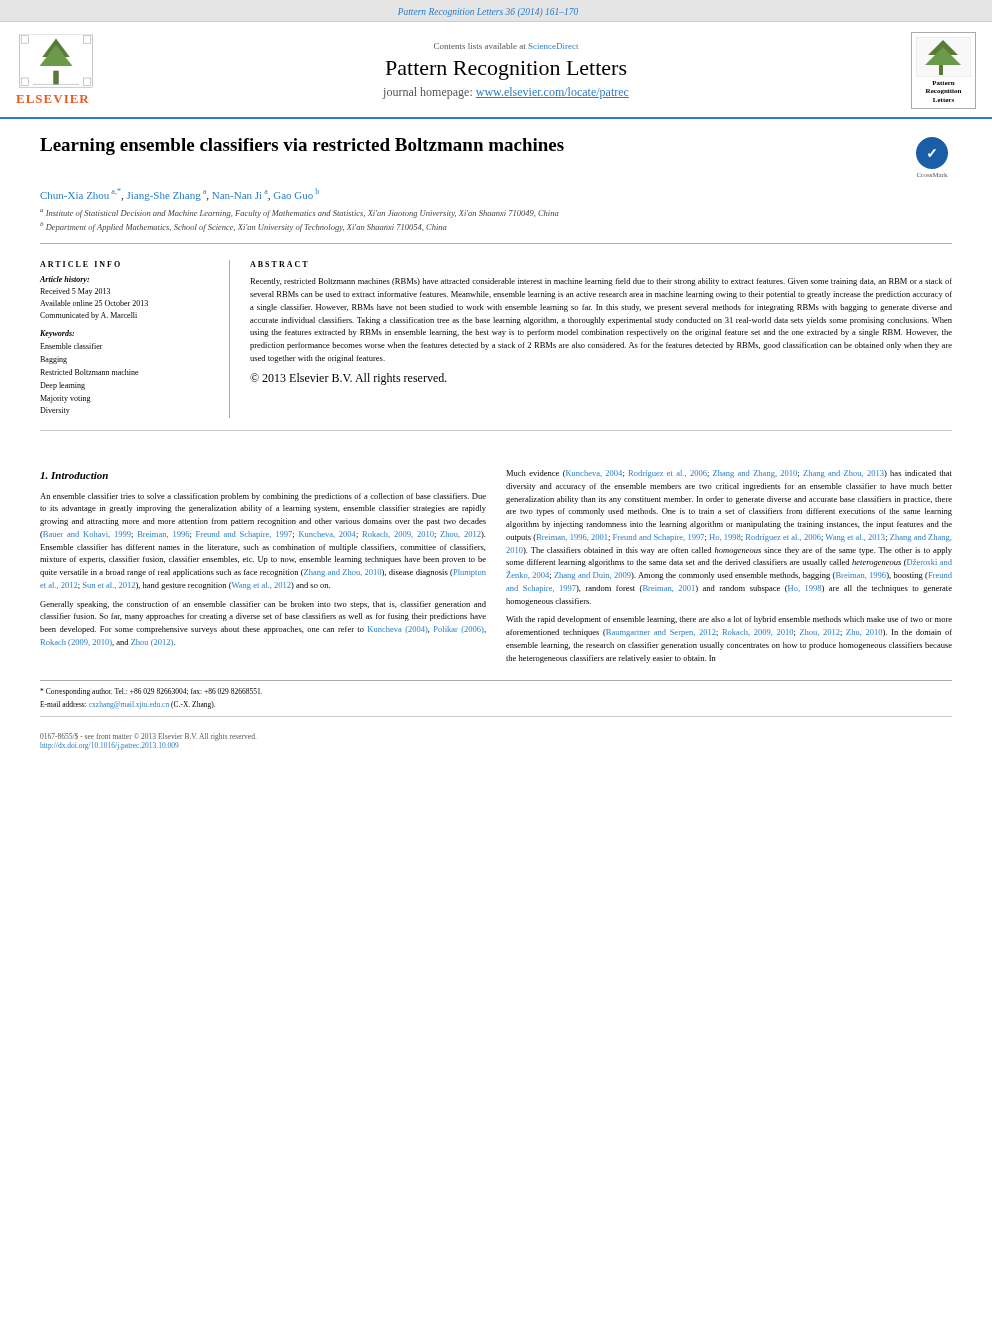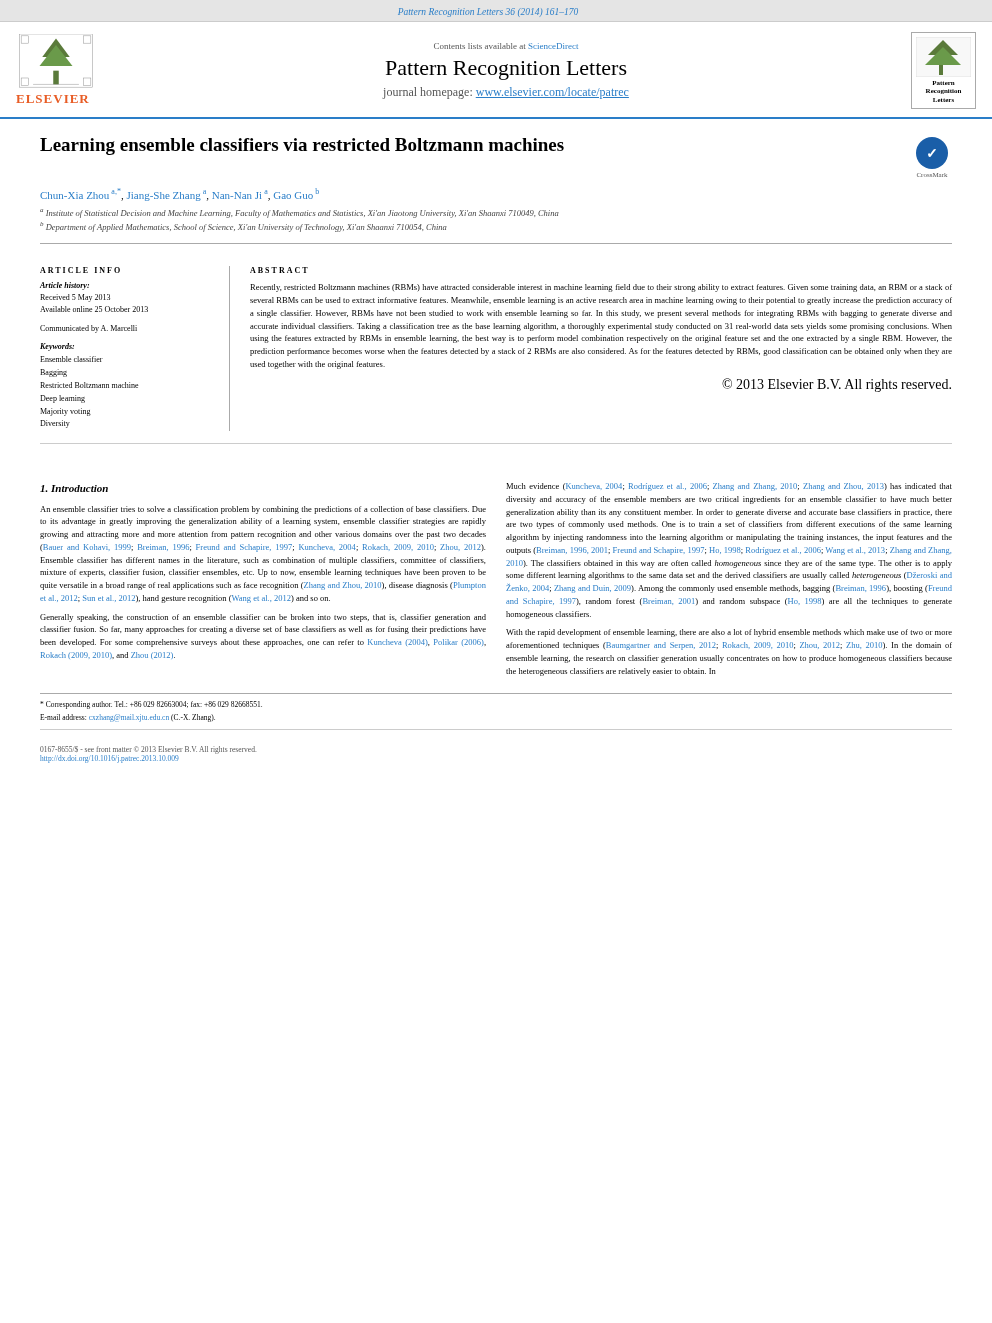--- a/index.html
+++ b/index.html
@@ -180,7 +180,7 @@
       display: flex;
       gap: 20px;
       border-top: 1px solid #aaa;
-      padding-top: 22px;
+      padding-top: 16px;
       margin-bottom: 12px;
     }
     .article-info-col {

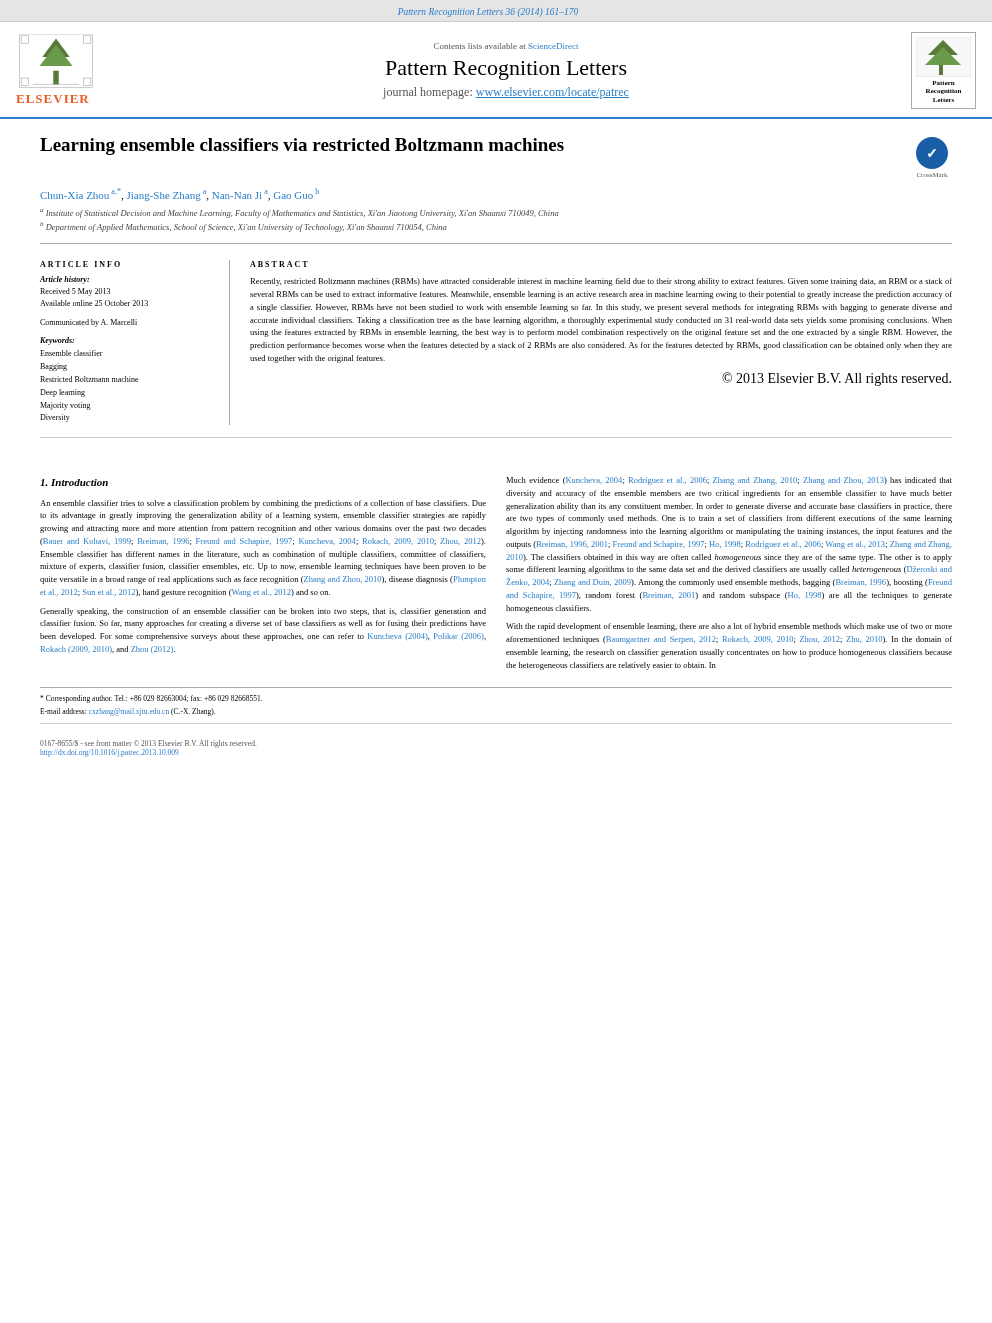--- a/index.html
+++ b/index.html
@@ -208,7 +208,7 @@
       font-size: 8px;
       color: #000;
       line-height: 1.5;
-      margin-bottom: 7px;
+      margin-bottom: 0;
     }
     .article-info-communicated {
       font-size: 8px;

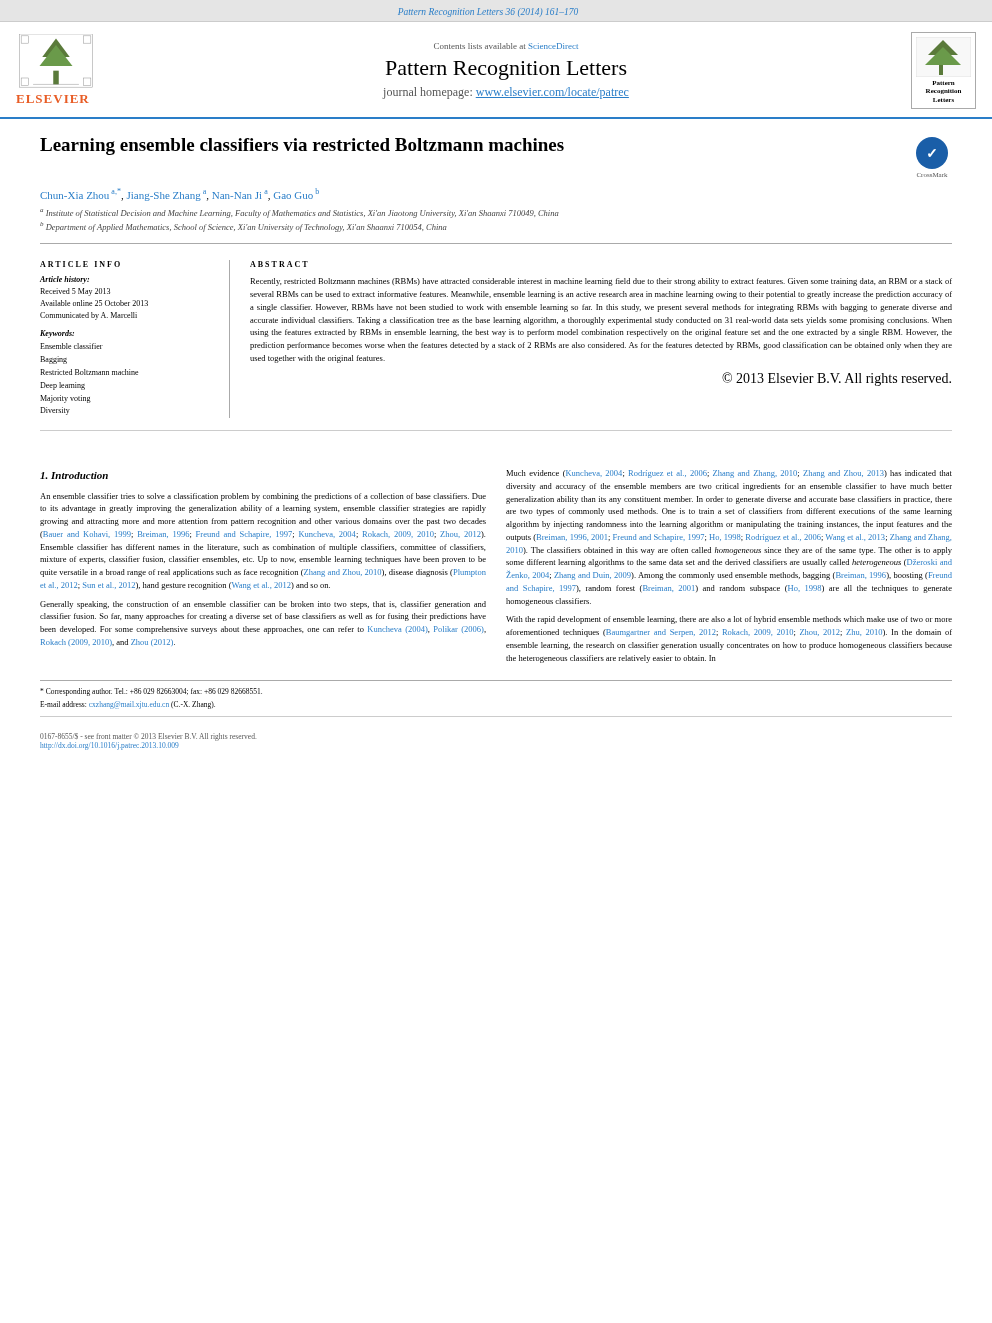--- a/index.html
+++ b/index.html
@@ -248,9 +248,9 @@
       text-align: justify;
     }
     .abstract-copyright {
-      font-size: 14px;
-      color: #000;
-      text-align: right;
+      font-size: 12px;
+      color: #000;
+      text-align: left;
       margin-top: 6px;
     }
 

